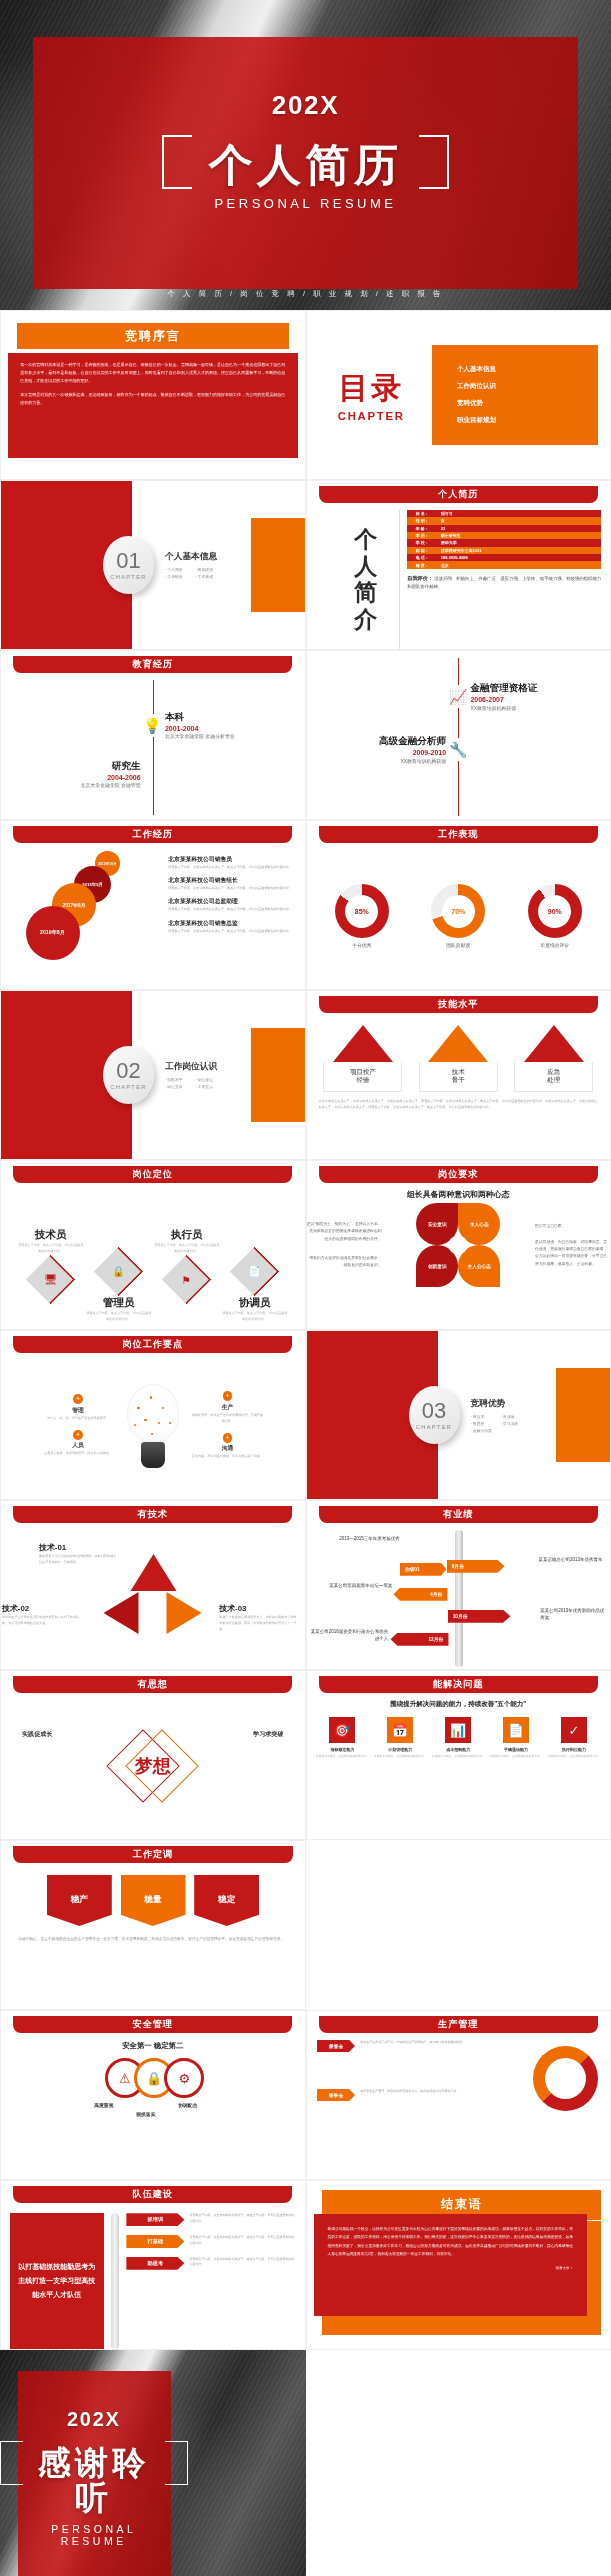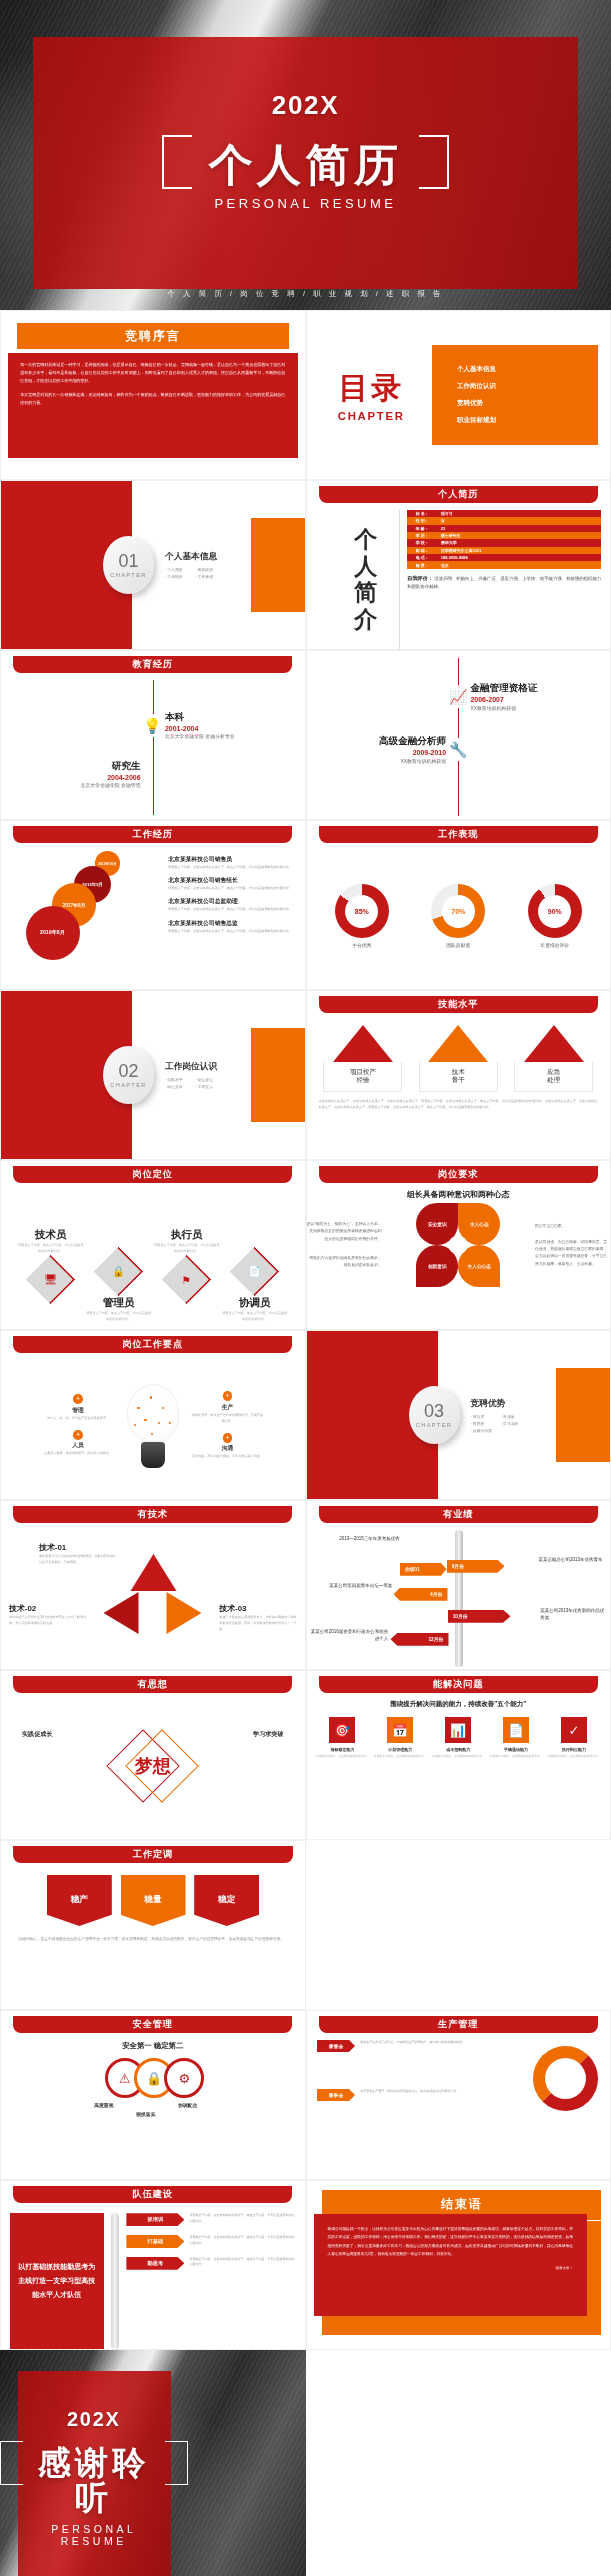--- a/index.html
+++ b/index.html
@@ -116,7 +116,7 @@
     box-shadow:2.6px 3.5px 6.1px rgba(0,0,0,.22);
     display:flex; flex-direction:column; align-items:center; justify-content:center;
   }
-  .chap-badge .num{ font-size:18px; color:#707070; font-weight:400; line-height:1;}
+  .chap-badge .num{ font-size:22px; color:#707070; font-weight:400; line-height:1;}
   .chap-badge .cap{ font-size:5.7px; color:#8a8a8a; letter-spacing:1.3px; margin-top:1.7px;}
   .chap-txt{ position:absolute; left:33px; top:50%; transform:translateY(-50%); }
   .chap-txt .t{ font-size:8.7px; font-weight:700; color:#333; margin-bottom:4.4px;}

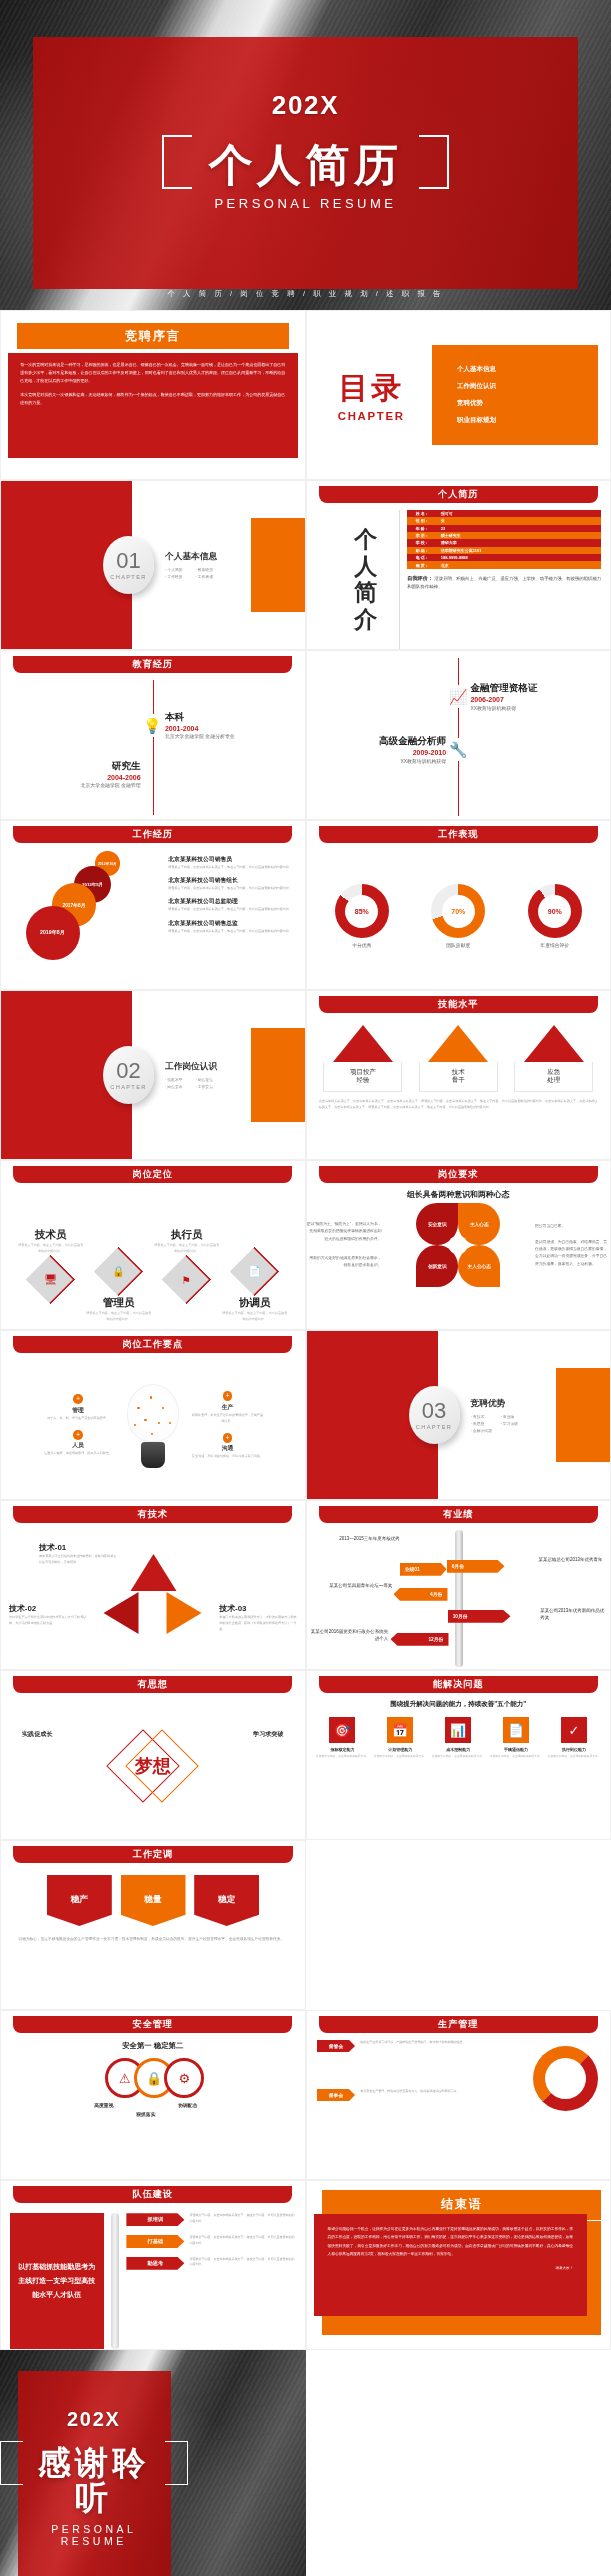--- a/index.html
+++ b/index.html
@@ -738,7 +738,7 @@
           <div class="rt">技术-01</div>
           <div class="rd">参加某某公司之后组织的专业技能培训，并顺利获得相关认证及资质能力，完成培训。</div>
         </div>
-        <div class="rec-lbl" style="left:8px;top:80px">
+        <div class="rec-lbl" style="left:1px;top:80px">
           <div class="rt">技术-02</div>
           <div class="rd">对日常生产运行和作业流程中的技术节点有充分了解和认知，为公司的降本增效贡献力量。</div>
         </div>

